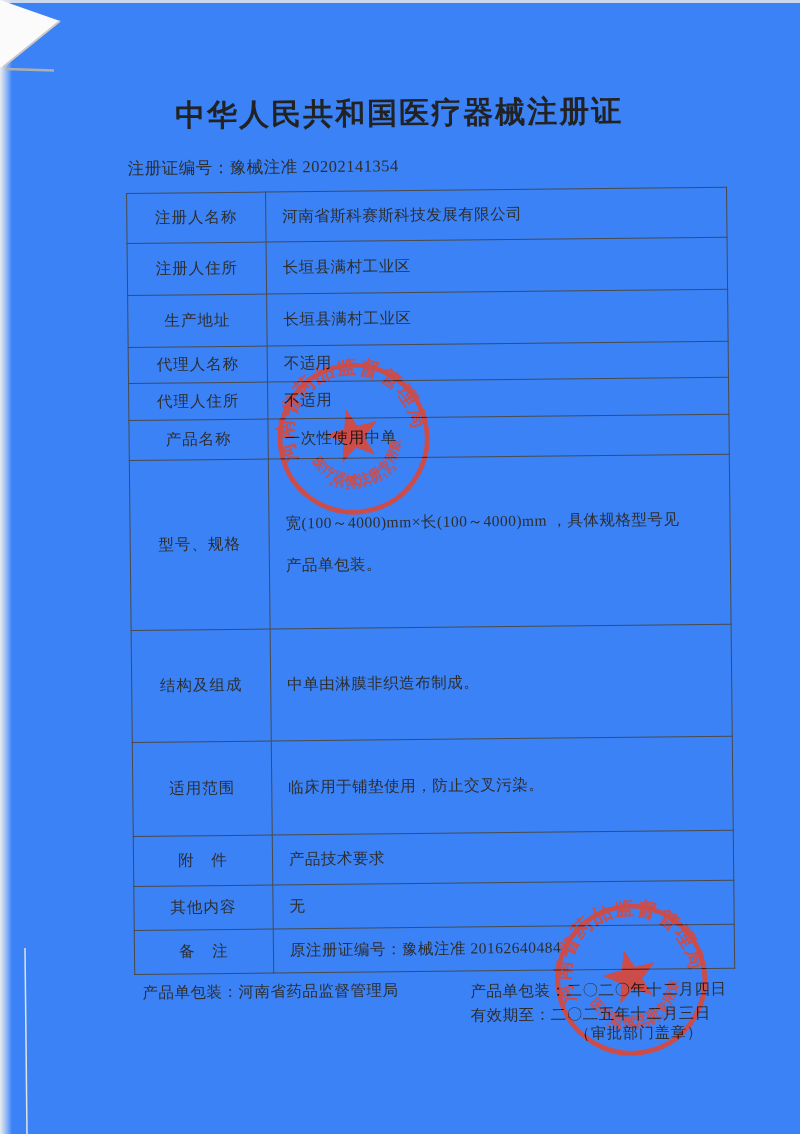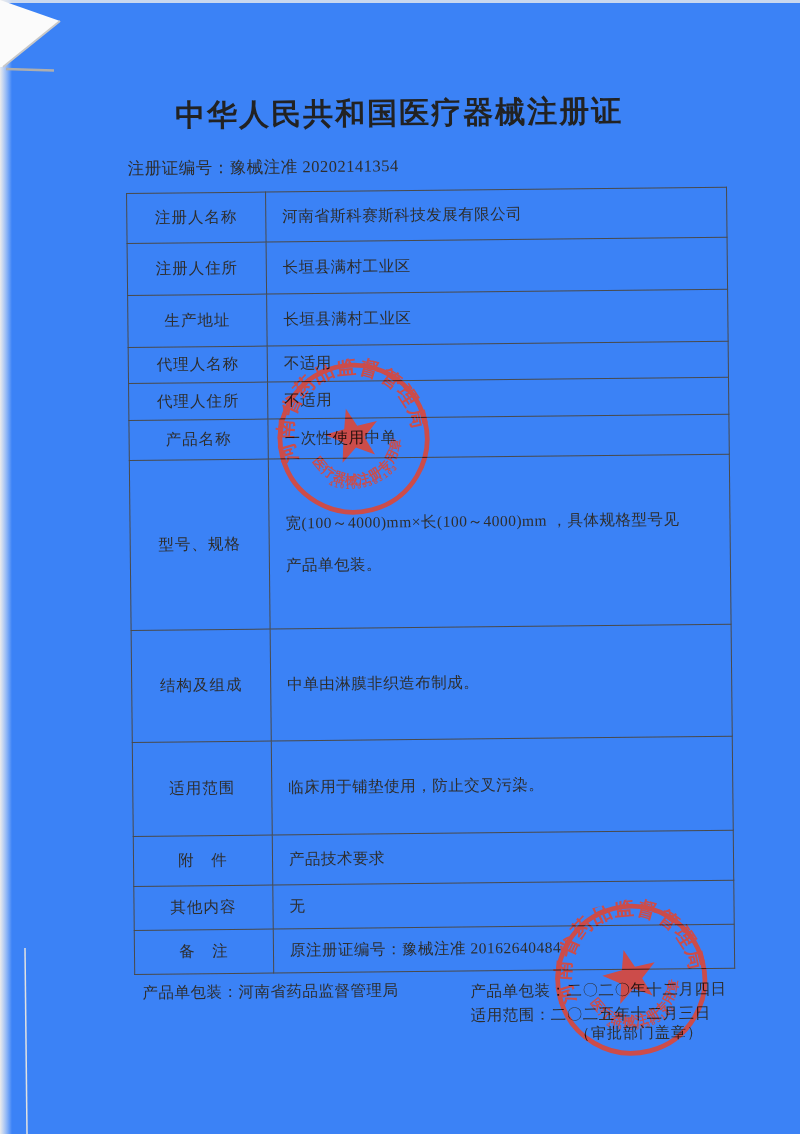--- a/index.html
+++ b/index.html
@@ -128,7 +128,7 @@
 
     <div class="footer-dates">
       <div><span>产品单包装：</span><span>二〇二〇年十二月四日</span></div>
-      <div><span>适用范围：</span><span>二〇二五年十二月三日</span></div>
+      <div><span>有效期至：</span><span>二〇二五年十二月三日</span></div>
     </div>
 
     <div class="seal-note">（审批部门盖章）</div>

